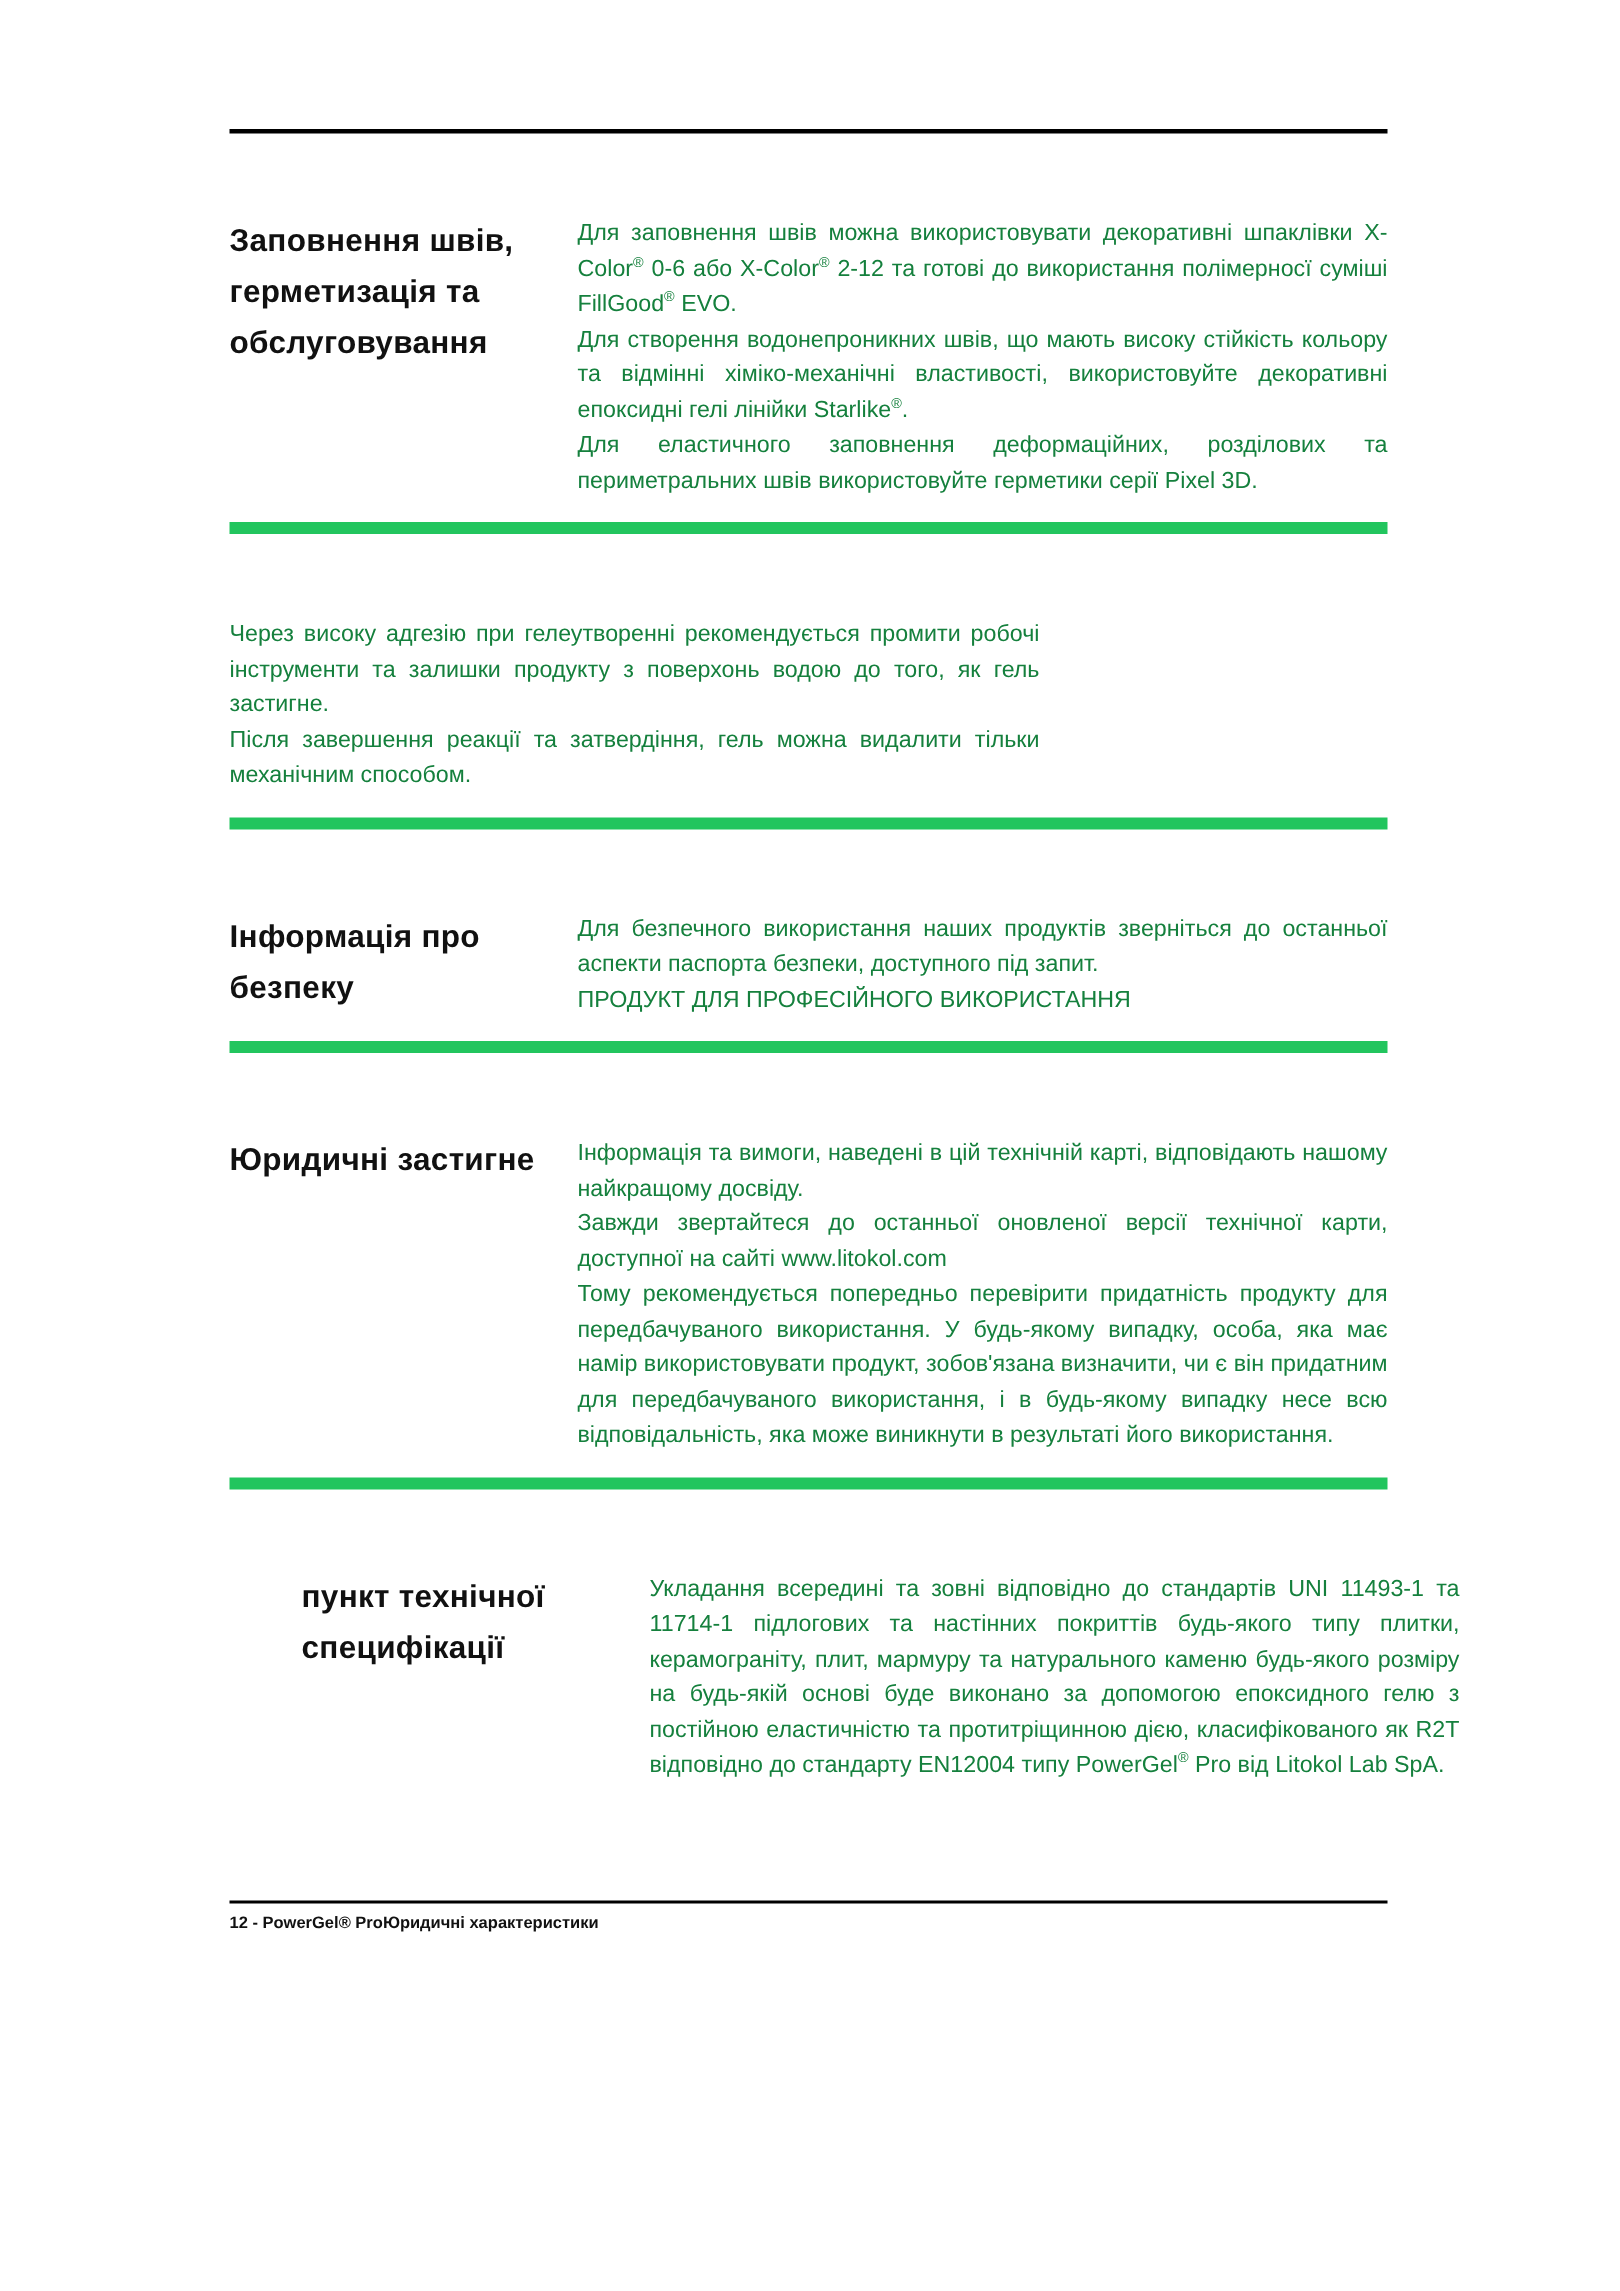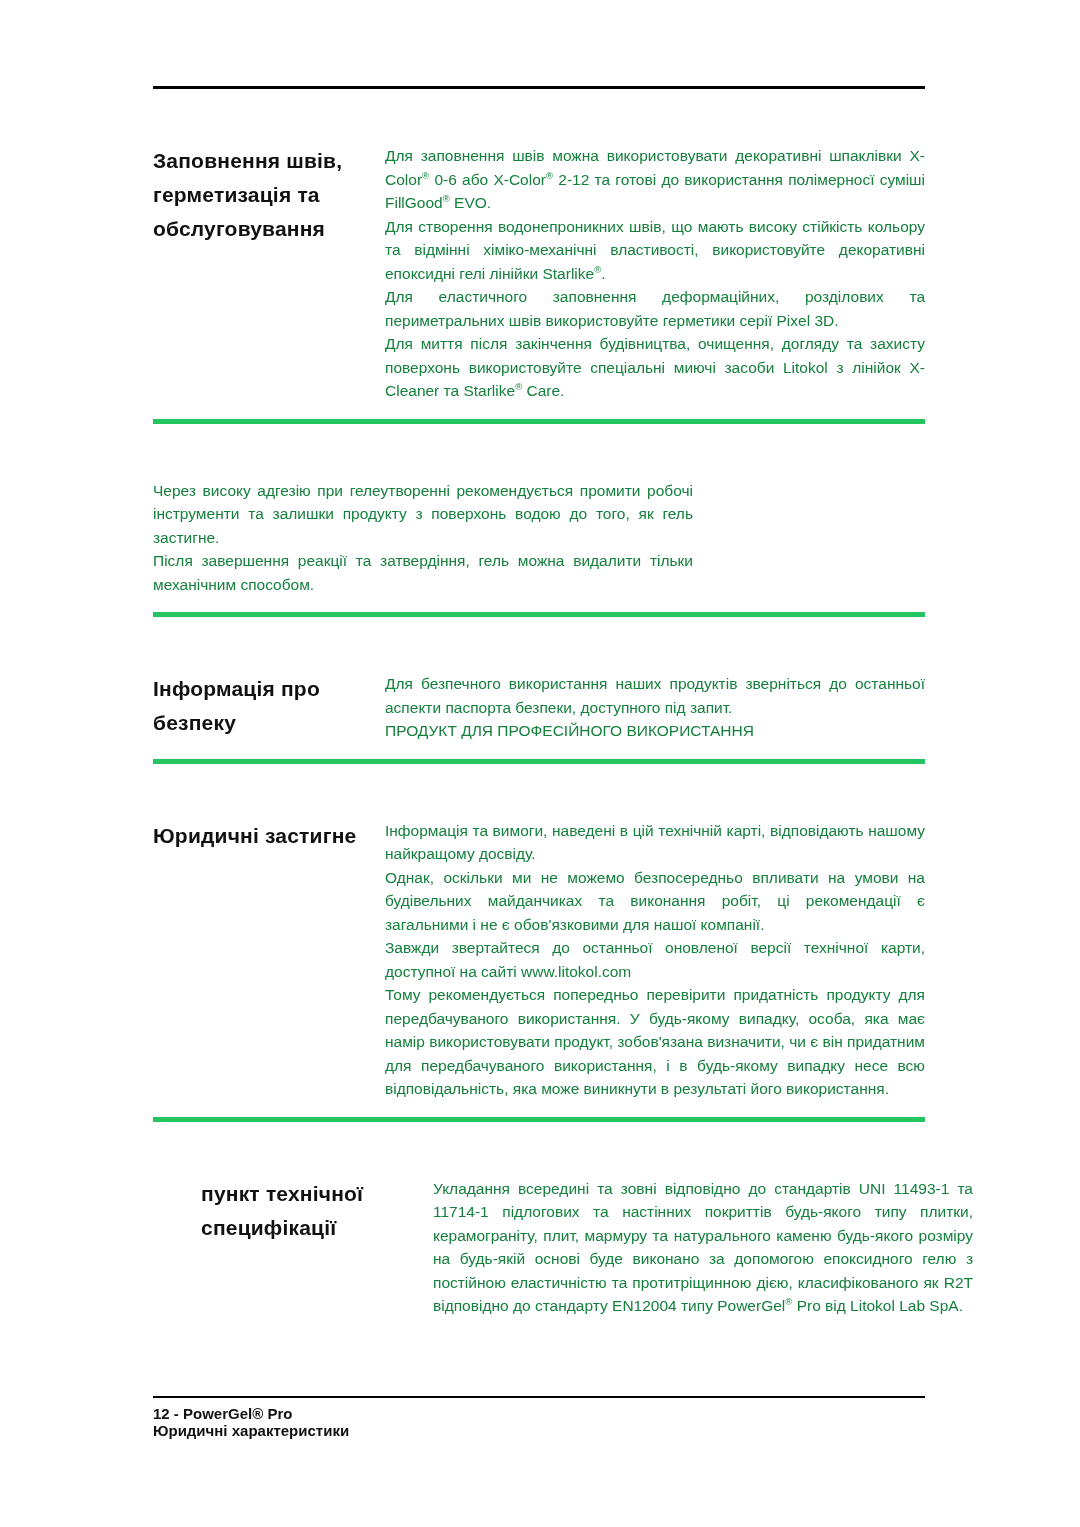--- a/index.html
+++ b/index.html
@@ -28,7 +28,7 @@
     display: flex;
     align-items: flex-start;
     padding: 55px 0 16px 0;
-    border-bottom: 5px solid #22c55e;
+    border-bottom: 8px solid #22c55e;
   }
   .section.last { border-bottom: none; margin-left: 48px; }
   .section-heading {

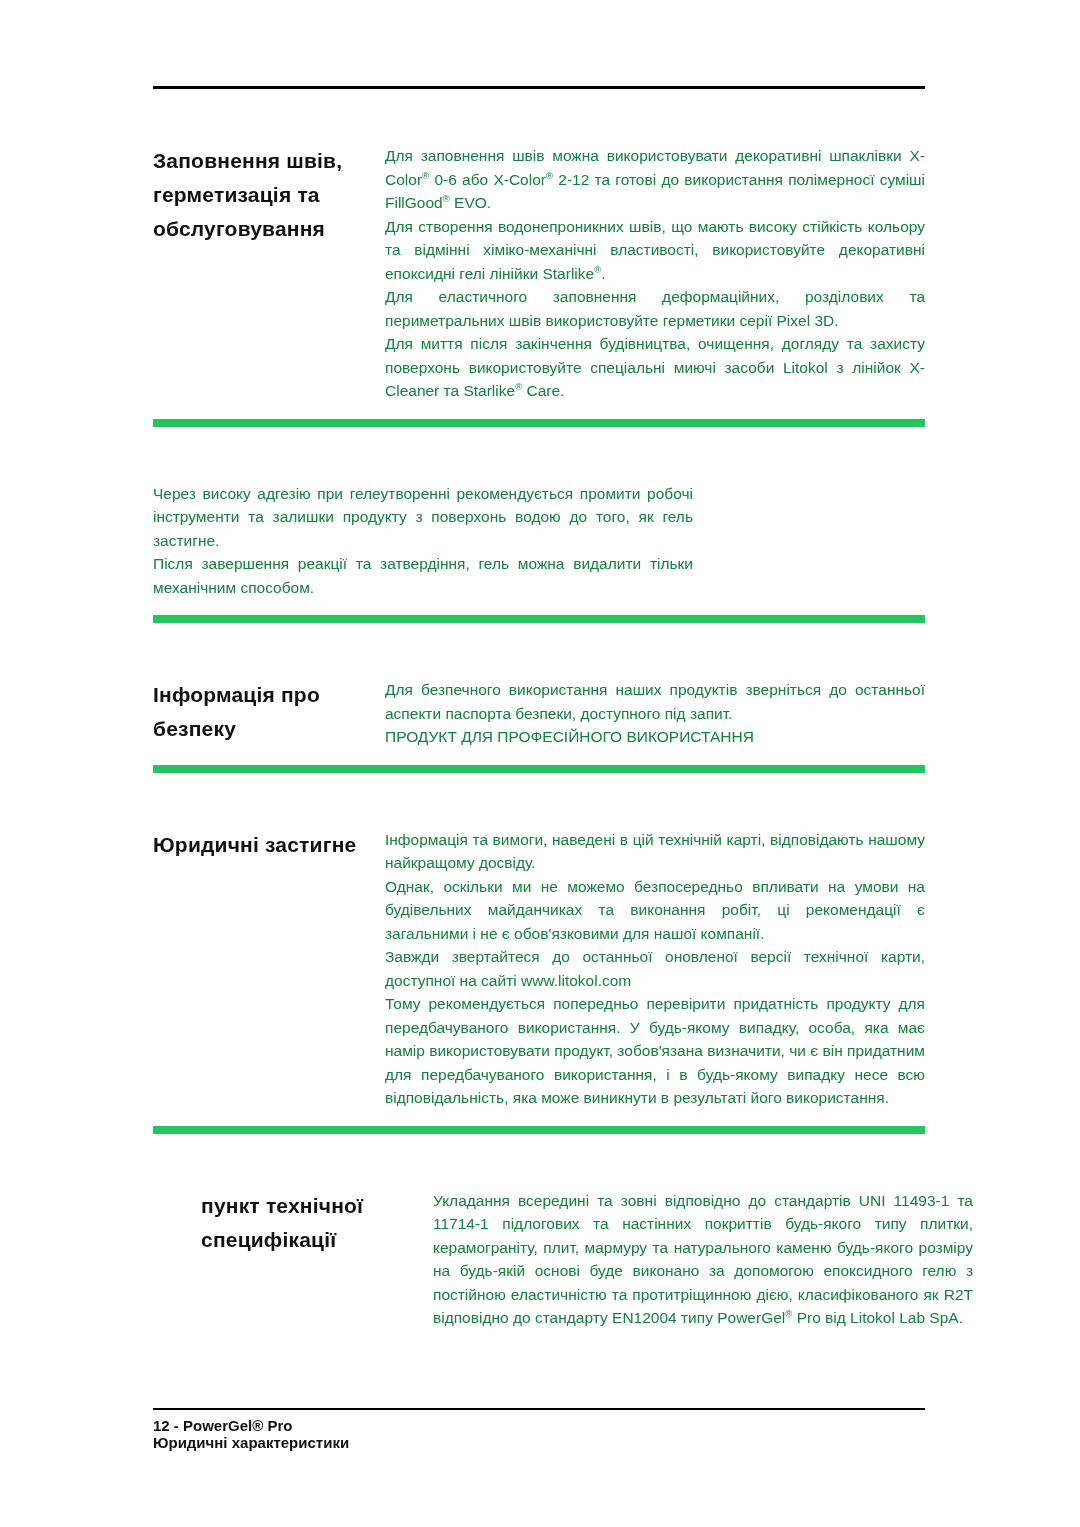--- a/index.html
+++ b/index.html
@@ -84,7 +84,6 @@
         <p class="para">Для заповнення швів можна використовувати декоративні шпаклівки X-Color<sup class="reg">®</sup> 0-6 або X-Color<sup class="reg">®</sup> 2-12 та готові до використання полімерносї суміші FillGood<sup class="reg">®</sup> EVO.</p>
         <p class="para">Для створення водонепроникних швів, що мають високу стійкість кольору та відмінні хіміко-механічні властивості, використовуйте декоративні епоксидні гелі лінійки Starlike<sup class="reg">®</sup>.</p>
         <p class="para">Для еластичного заповнення деформаційних, розділових та периметральних швів використовуйте герметики серії Pixel 3D.</p>
-        <p class="para">Для миття після закінчення будівництва, очищення, догляду та захисту поверхонь використовуйте спеціальні миючі засоби Litokol з лінійок X-Cleaner та Starlike<sup class="reg">®</sup> Care.</p>
       </div>
   </div>
 

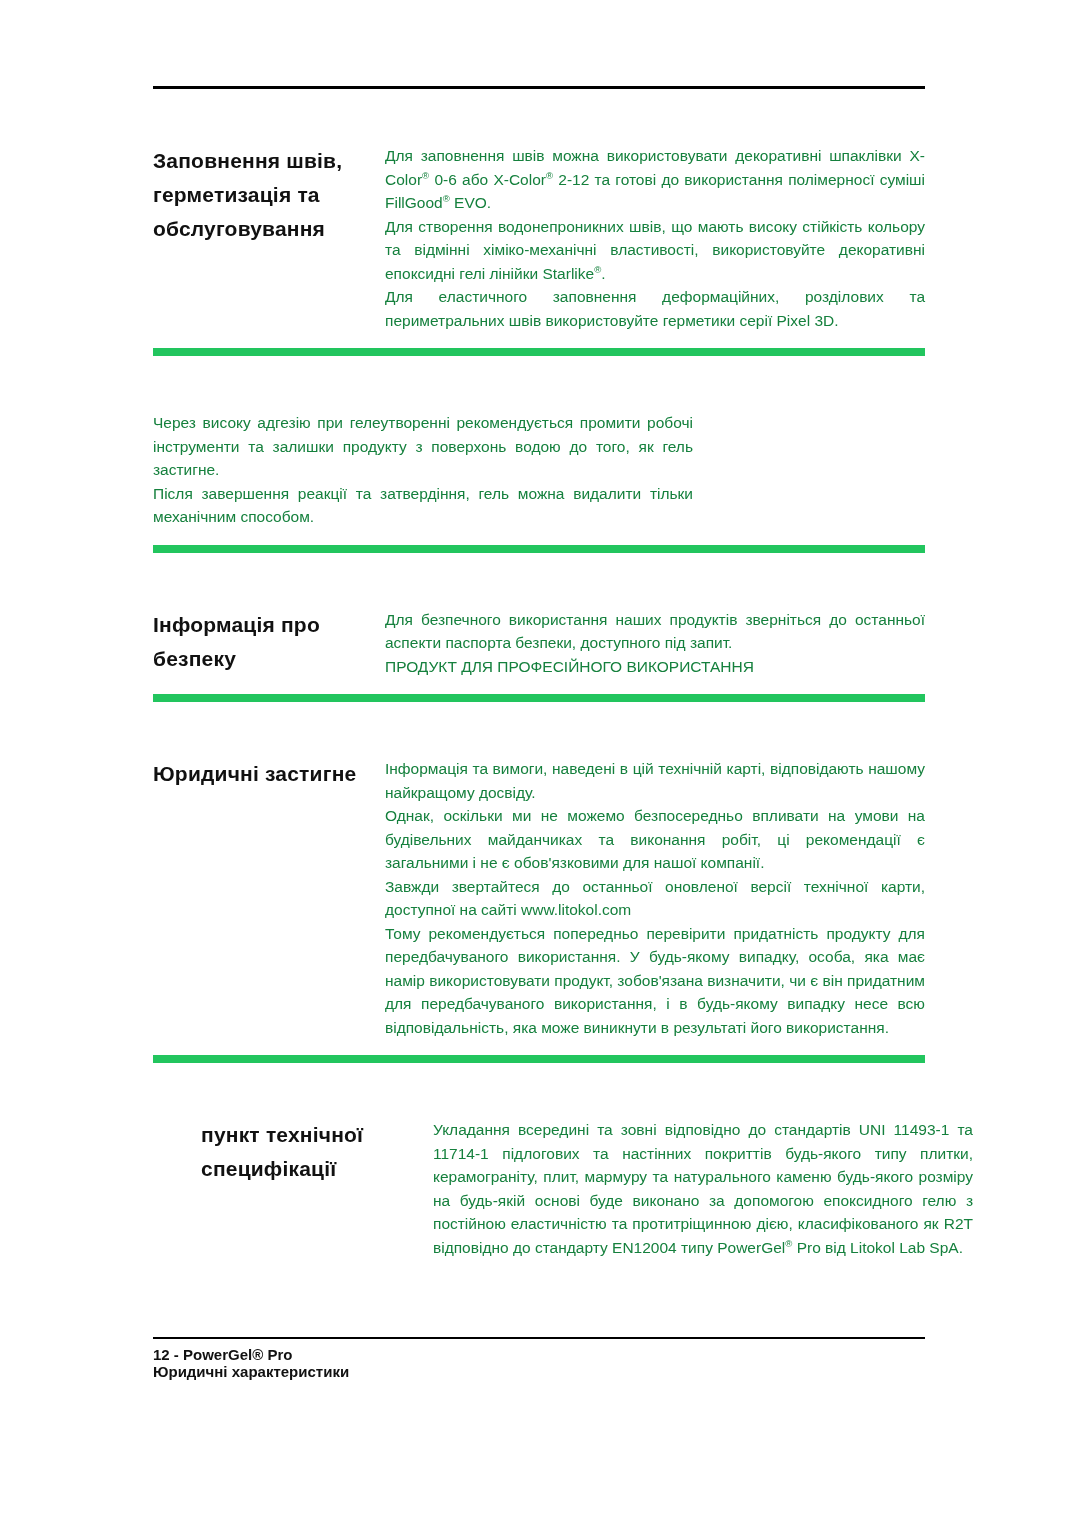--- a/index.html
+++ b/index.html
@@ -106,7 +106,6 @@
     <div class="section-heading">Юридичні застигне</div>
     <div class="section-body">
         <p class="para">Інформація та вимоги, наведені в цій технічній карті, відповідають нашому найкращому досвіду.</p>
-        <p class="para">Однак, оскільки ми не можемо безпосередньо впливати на умови на будівельних майданчиках та виконання робіт, ці рекомендації є загальними і не є обов'язковими для нашої компанії.</p>
         <p class="para">Завжди звертайтеся до останньої оновленої версії технічної карти, доступної на сайті www.litokol.com</p>
         <p class="para">Тому рекомендується попередньо перевірити придатність продукту для передбачуваного використання. У будь-якому випадку, особа, яка має намір використовувати продукт, зобов'язана визначити, чи є він придатним для передбачуваного використання, і в будь-якому випадку несе всю відповідальність, яка може виникнути в результаті його використання.</p>
       </div>

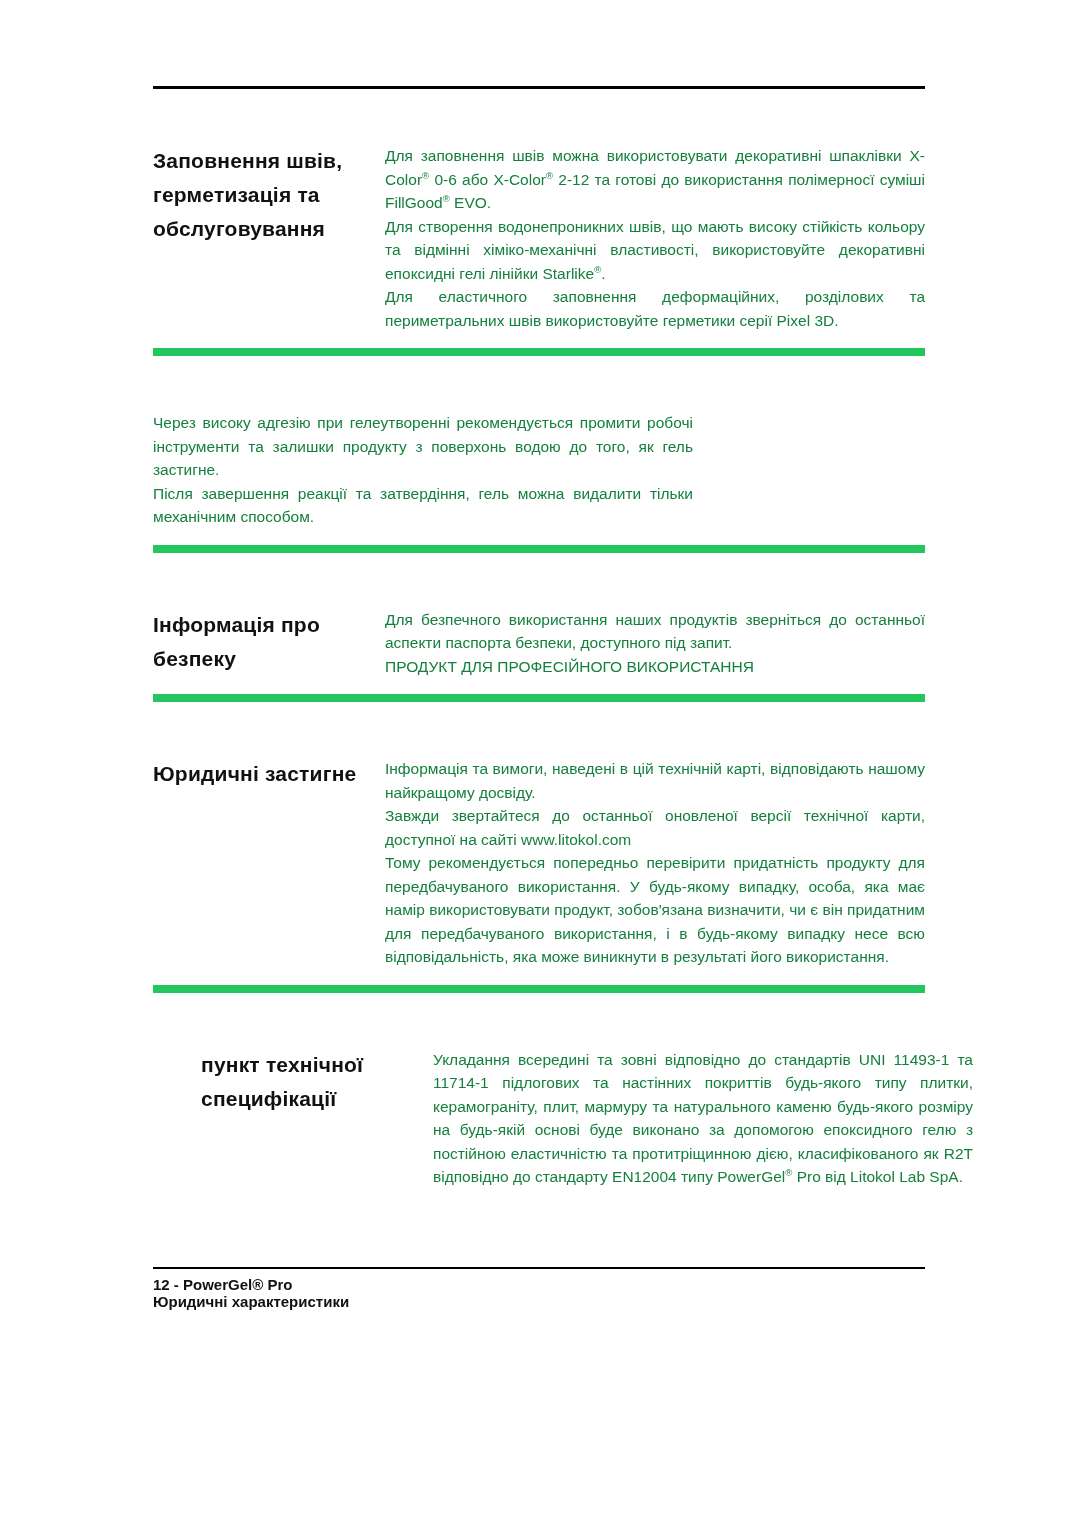--- a/index.html
+++ b/index.html
@@ -63,12 +63,11 @@
     border-top: 2px solid #000000;
     padding-top: 7px;
     display: flex;
-    justify-content: flex-end;
+    justify-content: flex-start;
     align-items: baseline;
-    font-size: 15px;
+    font-size: 11px;
     font-weight: bold;
     color: #111111;
-    flex-direction: column;
   }
 </style>
 </head>

